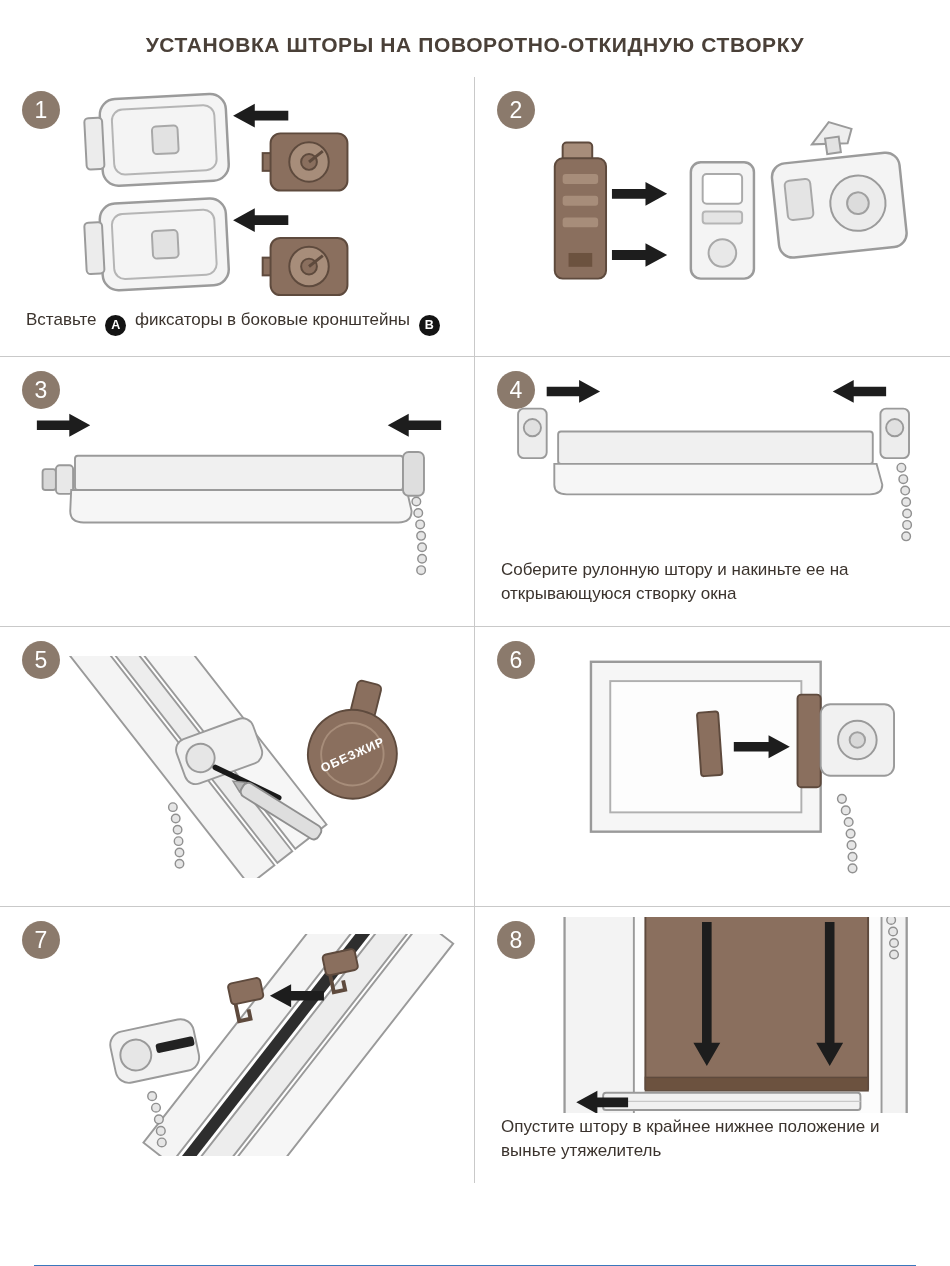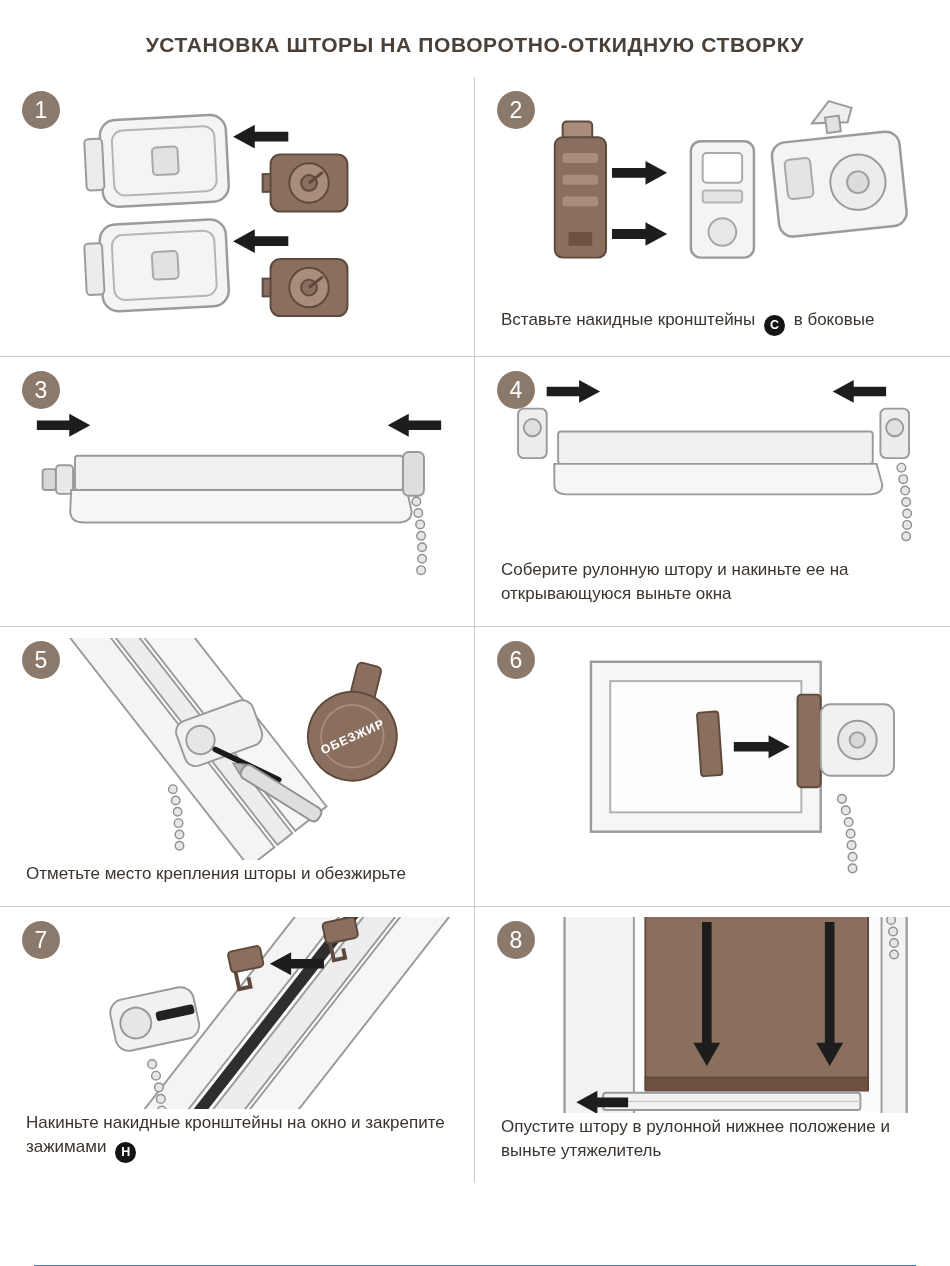--- a/index.html
+++ b/index.html
@@ -99,6 +99,7 @@
           </g>
         </svg>
       </div>
+      <p class="cap">Вставьте <span class="lb">A</span> фиксаторы в боковые кронштейны <span class="lb">B</span></p>
     </section>
 
     <section class="cell bb">

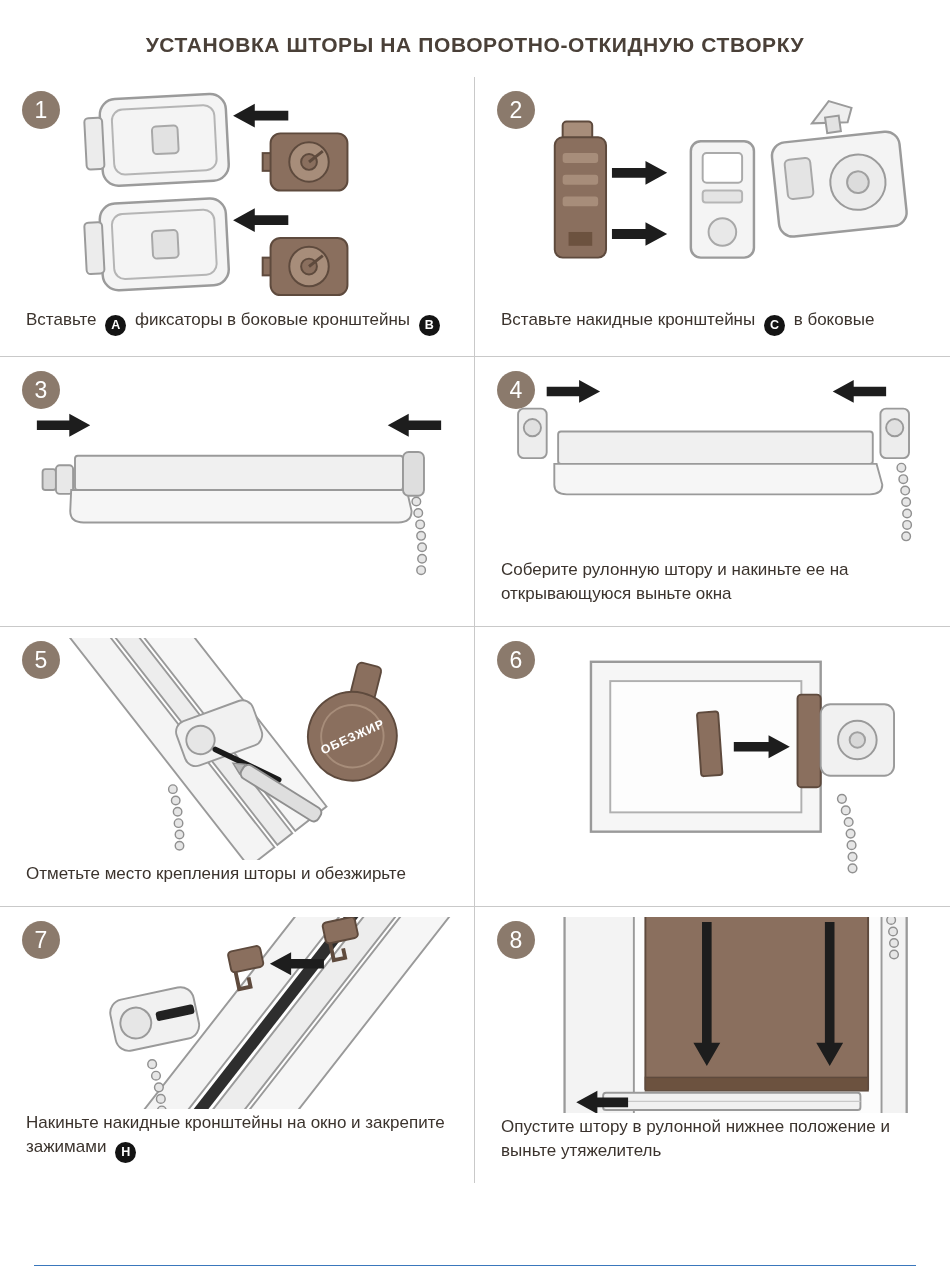--- a/index.html
+++ b/index.html
@@ -136,7 +136,6 @@
           </g>
         </svg>
       </div>
-      <p class="cap">Вставьте накидные кронштейны <span class="lb">C</span> в боковые</p>
     </section>
 
     <section class="cell bb br">

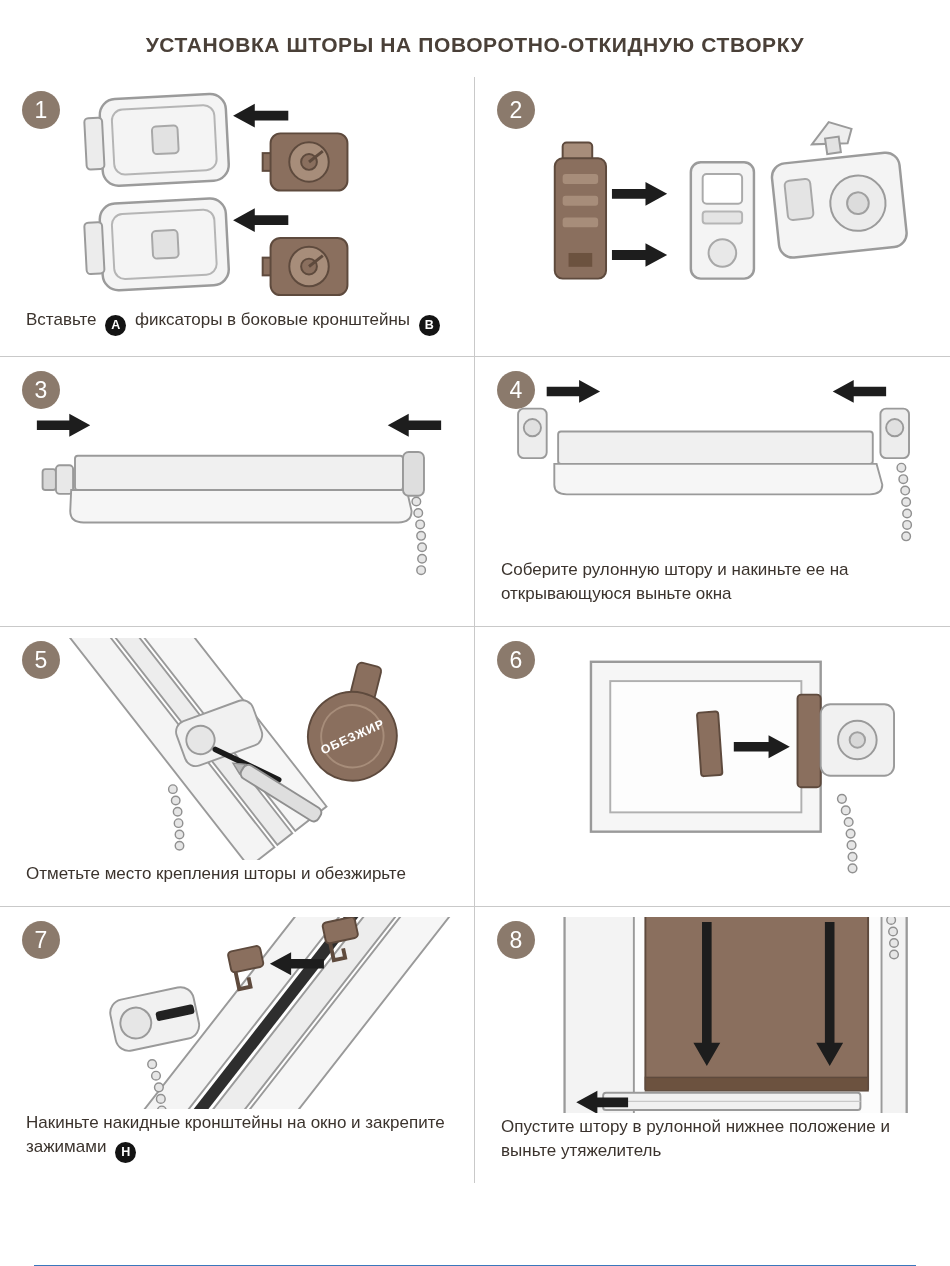--- a/index.html
+++ b/index.html
@@ -191,7 +191,7 @@
           </g>
         </svg>
       </div>
-      <p class="cap">Соберите рулонную штору и накиньте ее на открывающуюся выньте окна</p>
+      <p class="cap">Соберите рулонную штору и накиньте ее на открывающуюся створку окна</p>
     </section>
 
     <section class="cell bb br">

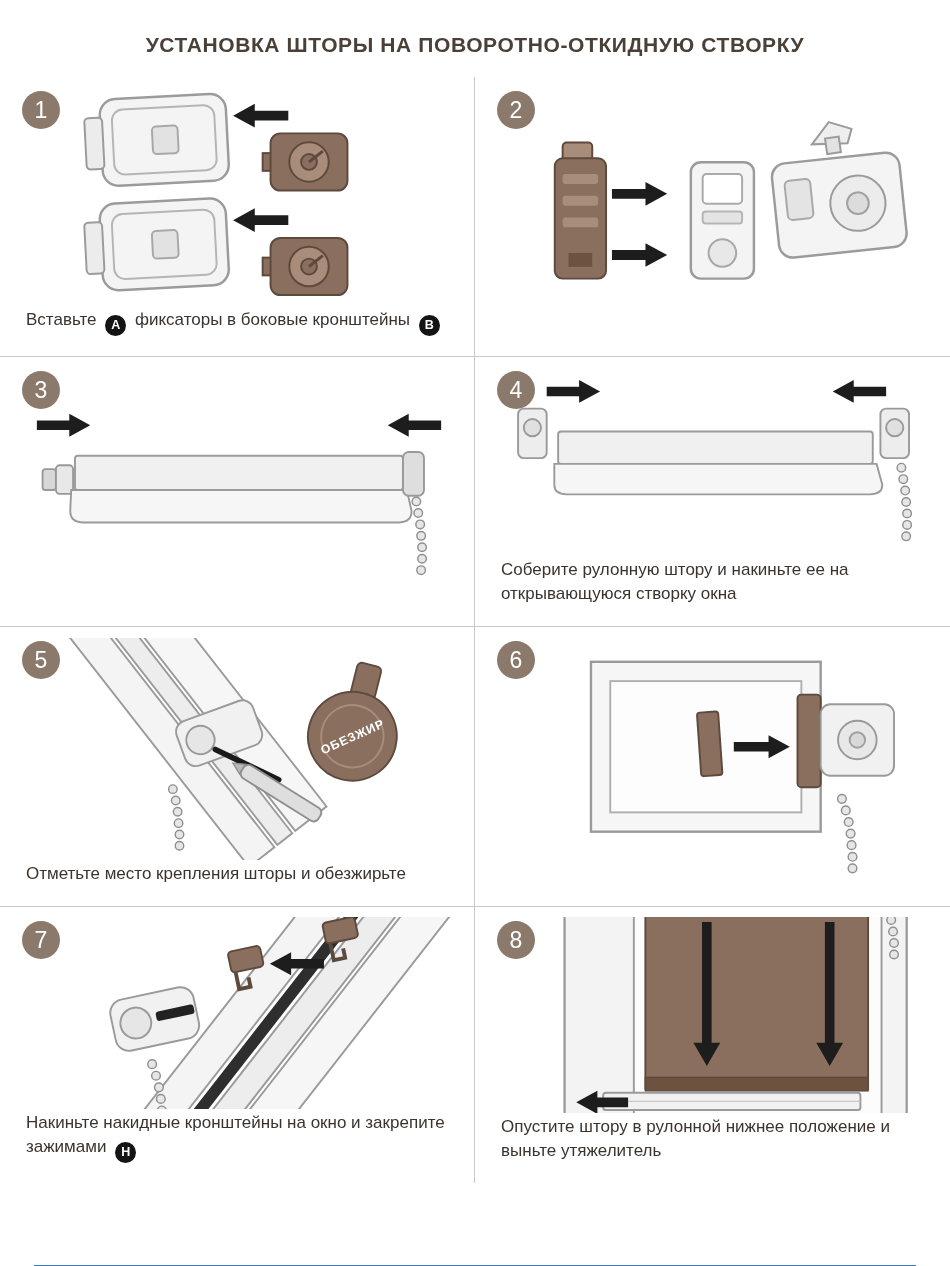--- a/index.html
+++ b/index.html
@@ -228,7 +228,6 @@
           </g>
         </svg>
       </div>
-      <p class="cap">Отметьте место крепления шторы и обезжирьте</p>
     </section>
 
     <section class="cell bb">

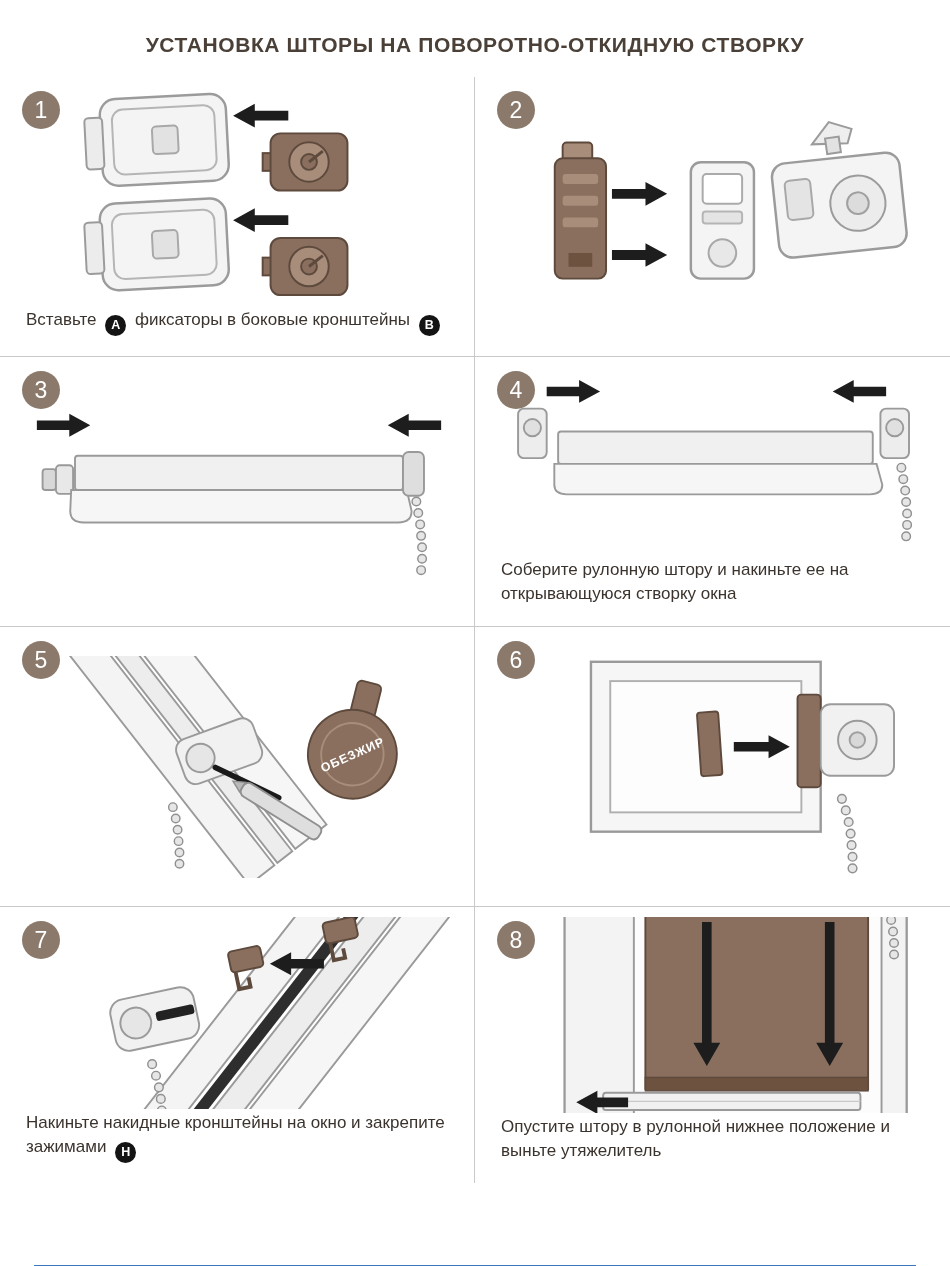--- a/index.html
+++ b/index.html
@@ -290,7 +290,6 @@
           </g>
         </svg>
       </div>
-      <p class="cap">Накиньте накидные кронштейны на окно и закрепите зажимами <span class="lb">H</span></p>
     </section>
 
     <section class="cell">

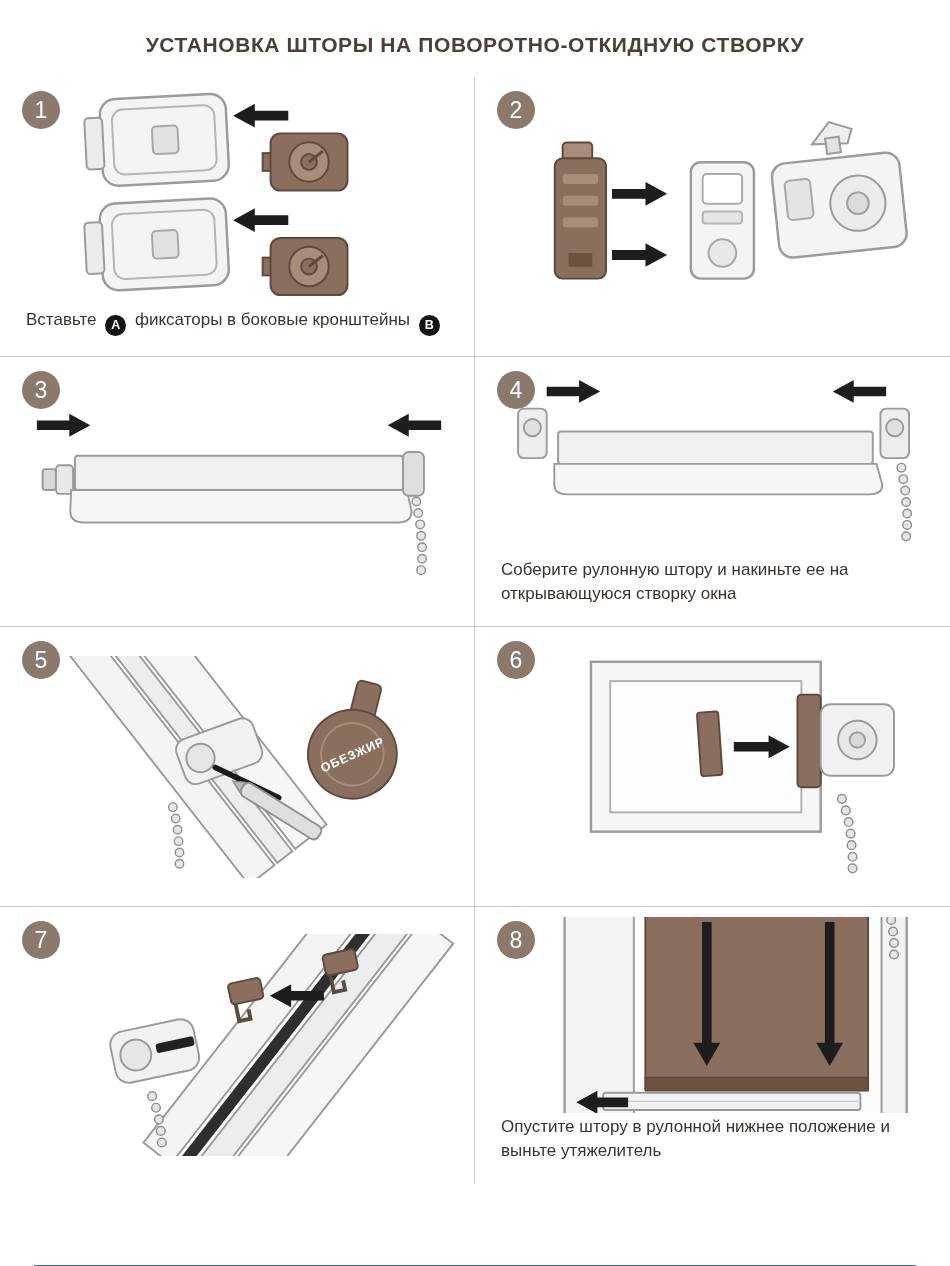--- a/index.html
+++ b/index.html
@@ -315,7 +315,7 @@
           </g>
         </svg>
       </div>
-      <p class="cap">Опустите штору в рулонной нижнее положение и выньте утяжелитель</p>
+      <p class="cap">Опустите штору в крайнее нижнее положение и выньте утяжелитель</p>
     </section>
 
   </div>

